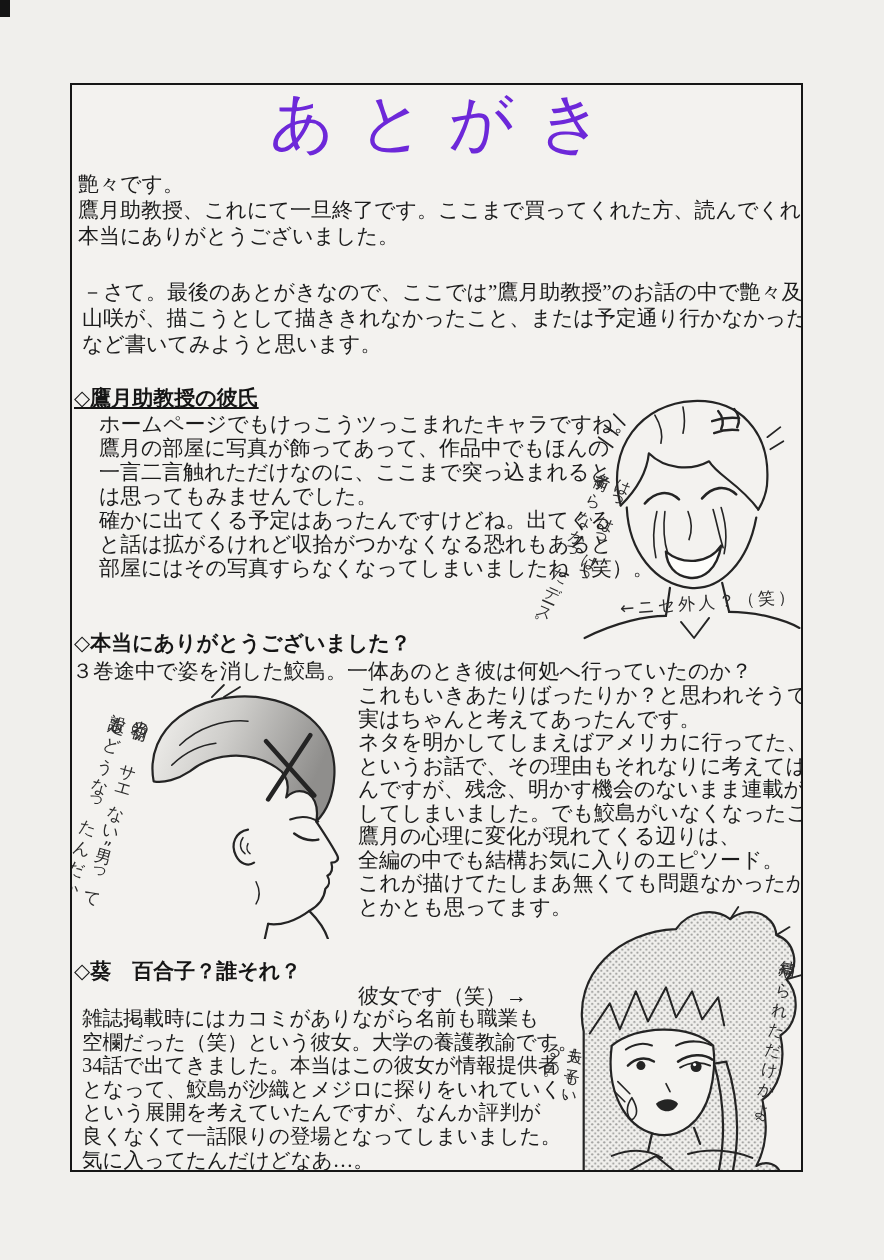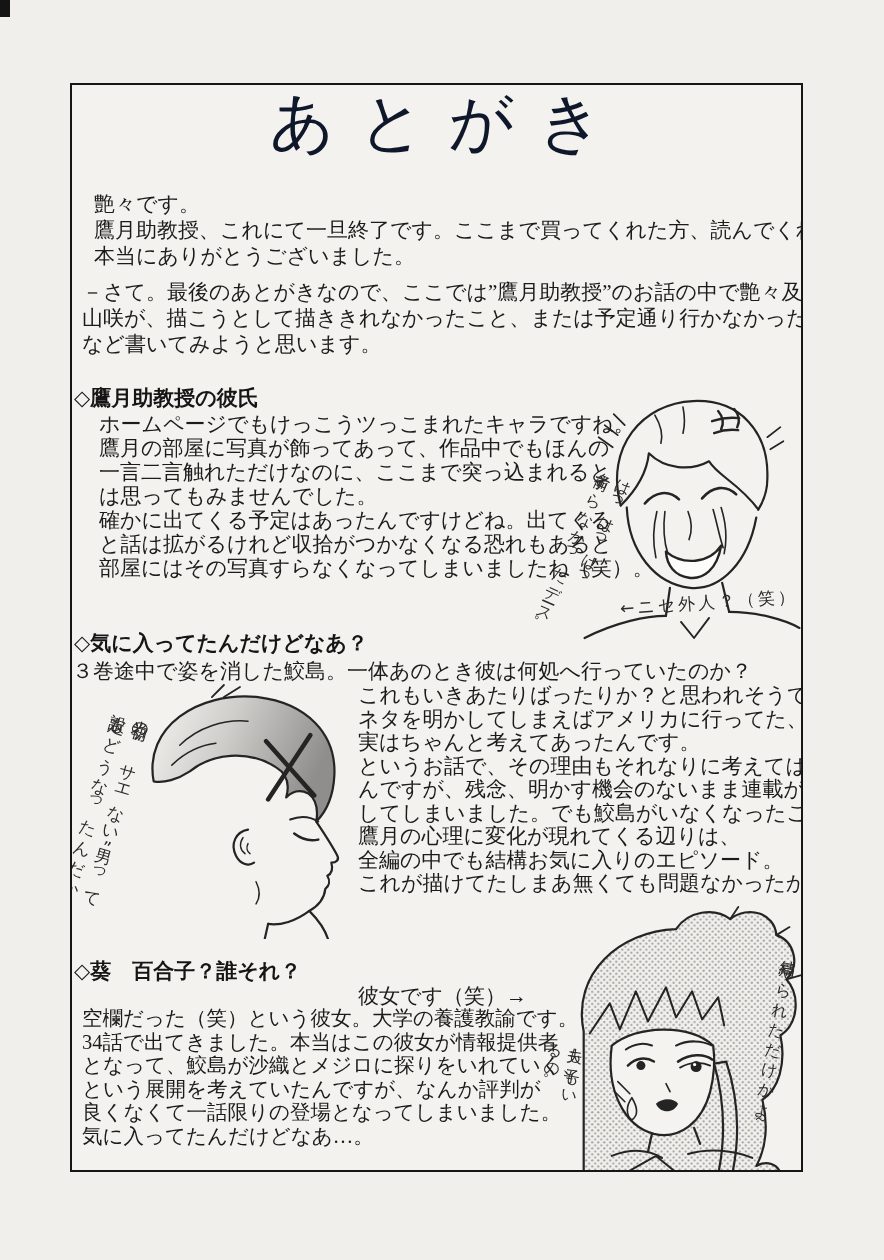--- a/index.html
+++ b/index.html
@@ -18,7 +18,7 @@
     position:absolute;top:-6px;left:0;width:100%;text-align:center;
     font-family:"DejaVu Sans",sans-serif;font-weight:500;
     font-size:64px;letter-spacing:24px;padding-left:24px;box-sizing:border-box;
-    color:#0f172a;
+    color:#6d28d9;
   }
   .tline{white-space:pre;font-size:21px;line-height:26px;}
   .b1 .tline{line-height:24px;}

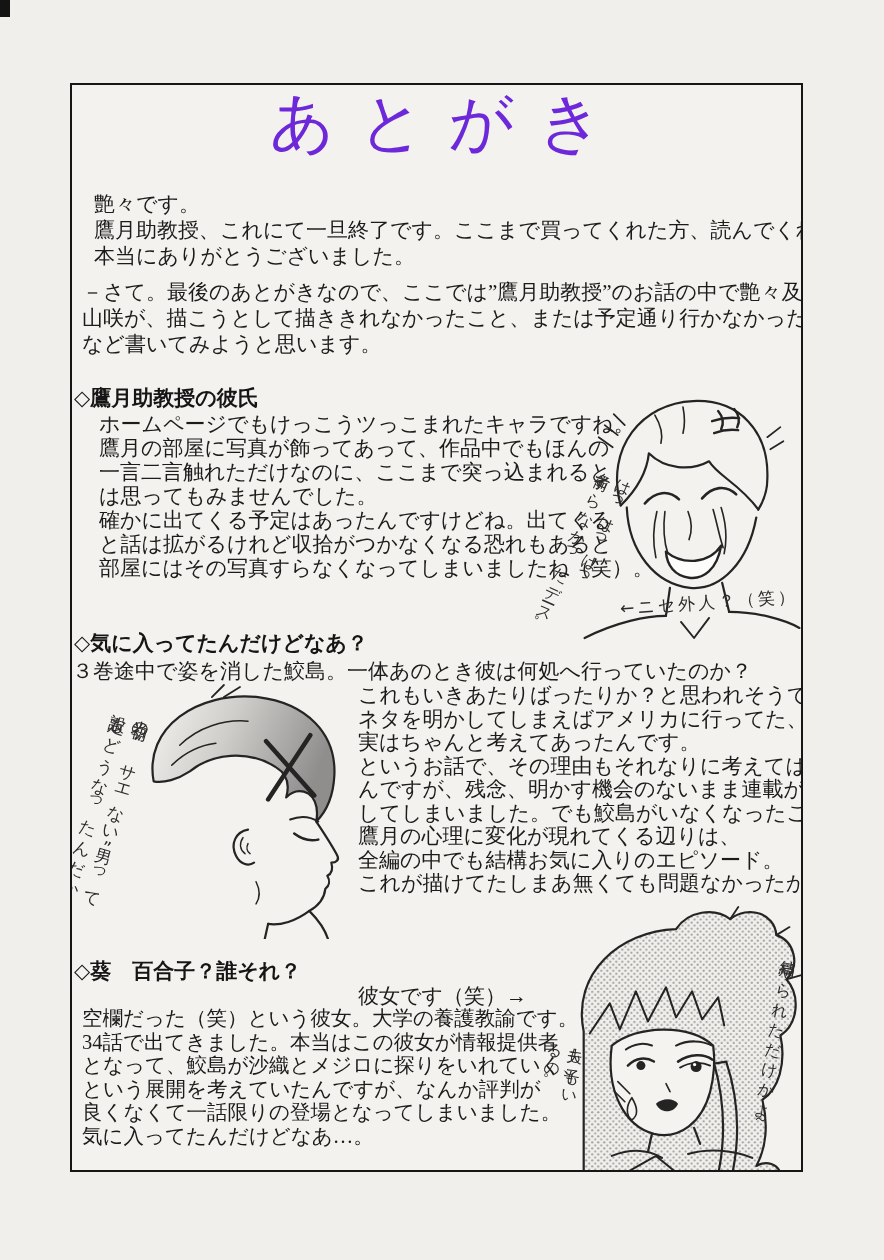--- a/index.html
+++ b/index.html
@@ -24,7 +24,7 @@
   .b1 .tline{line-height:24px;}
   .b2 .tline{line-height:23.5px;}
   .b3 .tline{font-size:20.5px;line-height:23.6px;}
-  .intro{position:absolute;left:22px;top:86px;margin-top:20px;}
+  .intro{position:absolute;left:6px;top:86px;}
   .preface{position:absolute;left:10px;top:194px;}
   .s-head{
     position:absolute;font-family:"DejaVu Sans",sans-serif;

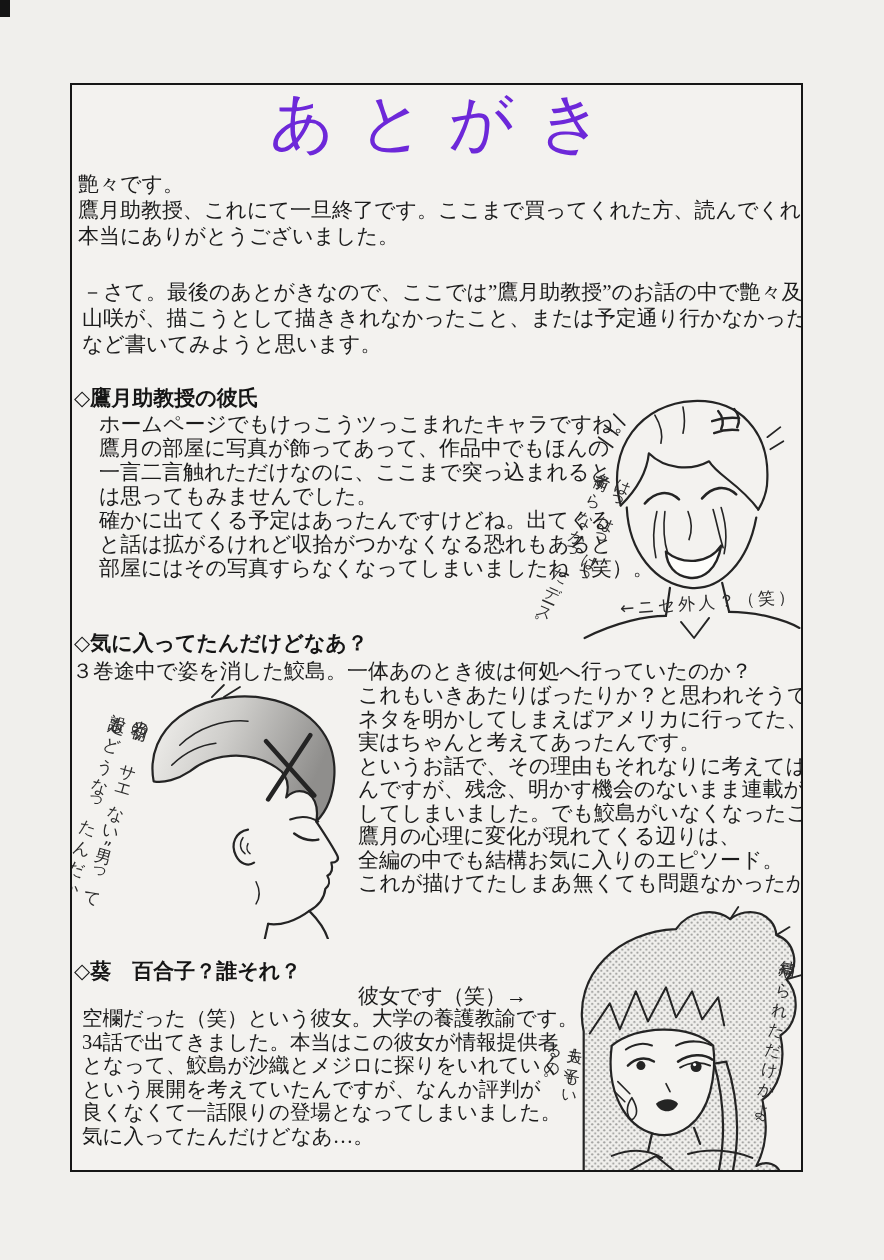--- a/index.html
+++ b/index.html
@@ -30,7 +30,7 @@
     position:absolute;font-family:"DejaVu Sans",sans-serif;
     font-weight:700;font-size:21px;white-space:pre;color:#151515;
   }
-  .h1{left:2px;top:299px;}
+  .h1{left:2px;top:299px;text-decoration:underline;}
   .h2{left:2px;top:544px;}
   .h3{left:2px;top:872px;}
   .b1{position:absolute;left:27px;top:327px;}

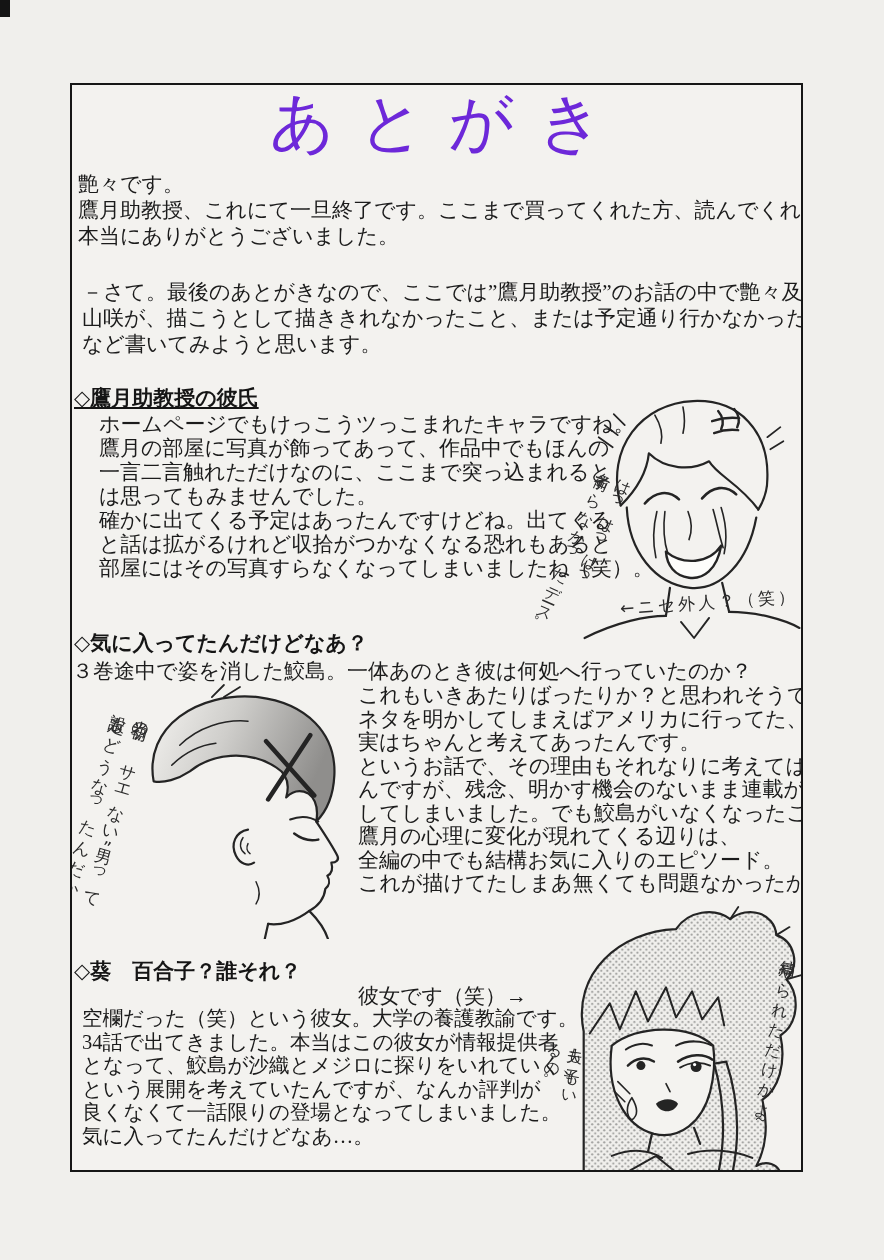--- a/index.html
+++ b/index.html
@@ -116,7 +116,7 @@
   </div>
   <div class="hand note-fake">←ニセ外人？（笑）</div>
 
-  <div class="s-head h2">◇気に入ってたんだけどなあ？</div>
+  <div class="s-head h2">◇本当にありがとうございました？</div>
   <div class="lead2">３巻途中で姿を消した鮫島。一体あのとき彼は何処へ行っていたのか？</div>
   <div class="b2">
     <div class="tline">これもいきあたりばったりか？と思われそうですが、</div>

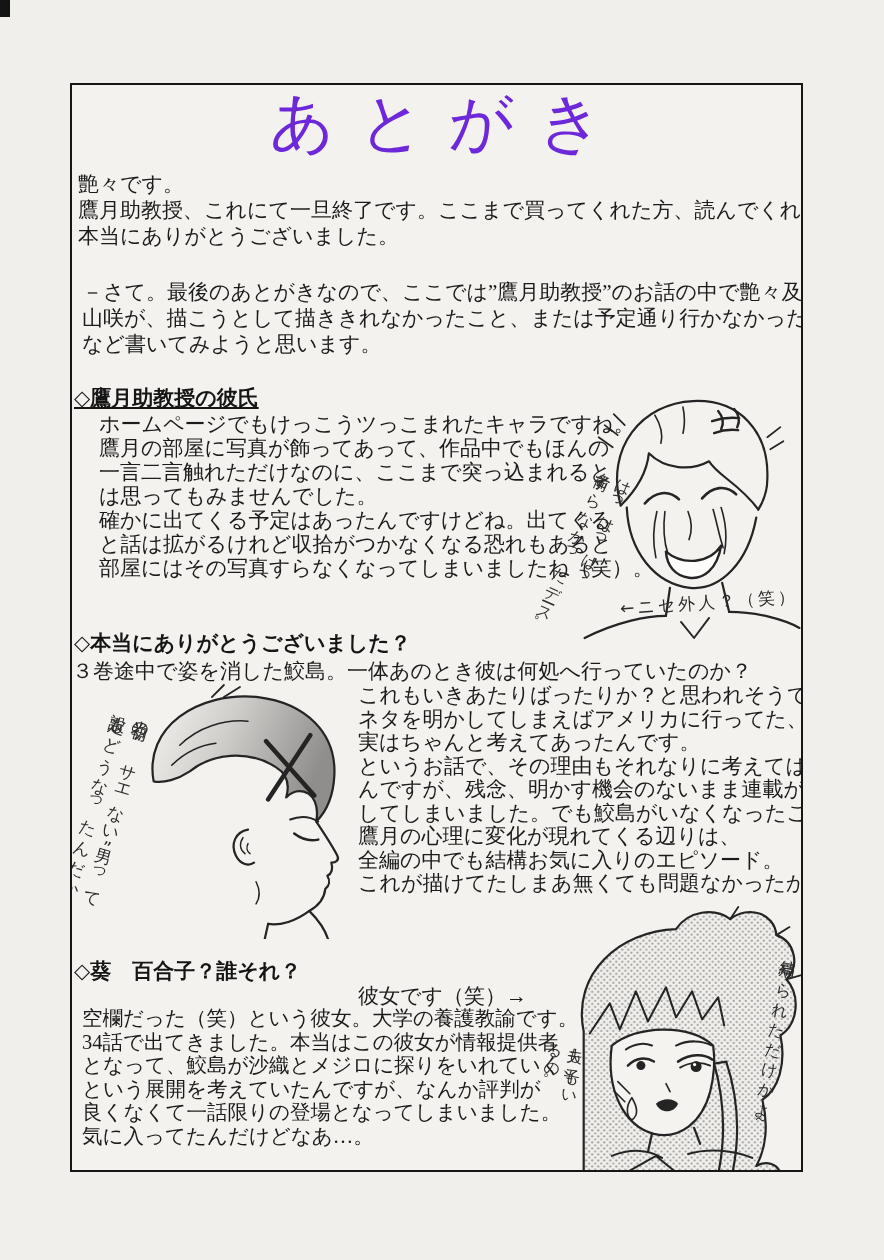--- a/index.html
+++ b/index.html
@@ -120,8 +120,8 @@
   <div class="lead2">３巻途中で姿を消した鮫島。一体あのとき彼は何処へ行っていたのか？</div>
   <div class="b2">
     <div class="tline">これもいきあたりばったりか？と思われそうですが、</div>
+    <div class="tline">実はちゃんと考えてあったんです。</div>
     <div class="tline">ネタを明かしてしまえばアメリカに行ってた、</div>
-    <div class="tline">実はちゃんと考えてあったんです。</div>
     <div class="tline">というお話で、その理由もそれなりに考えてはいた</div>
     <div class="tline">んですが、残念、明かす機会のないまま連載が終了</div>
     <div class="tline">してしまいました。でも鮫島がいなくなったことで</div>

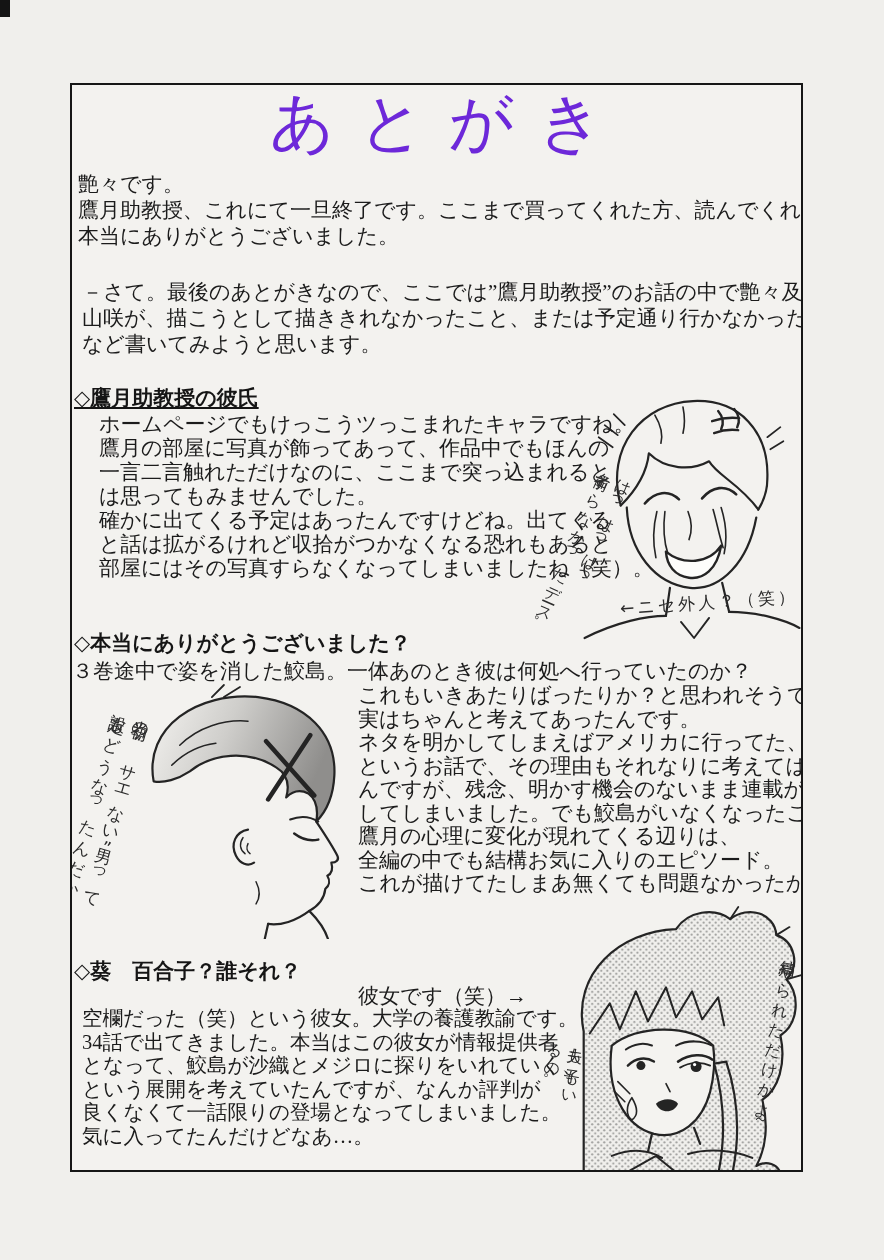--- a/index.html
+++ b/index.html
@@ -128,6 +128,7 @@
     <div class="tline">鷹月の心理に変化が現れてくる辺りは、</div>
     <div class="tline">全編の中でも結構お気に入りのエピソード。</div>
     <div class="tline">これが描けてたしまあ無くても問題なかったかな？</div>
+    <div class="tline">とかとも思ってます。</div>
   </div>
 
   <div class="illus i2">

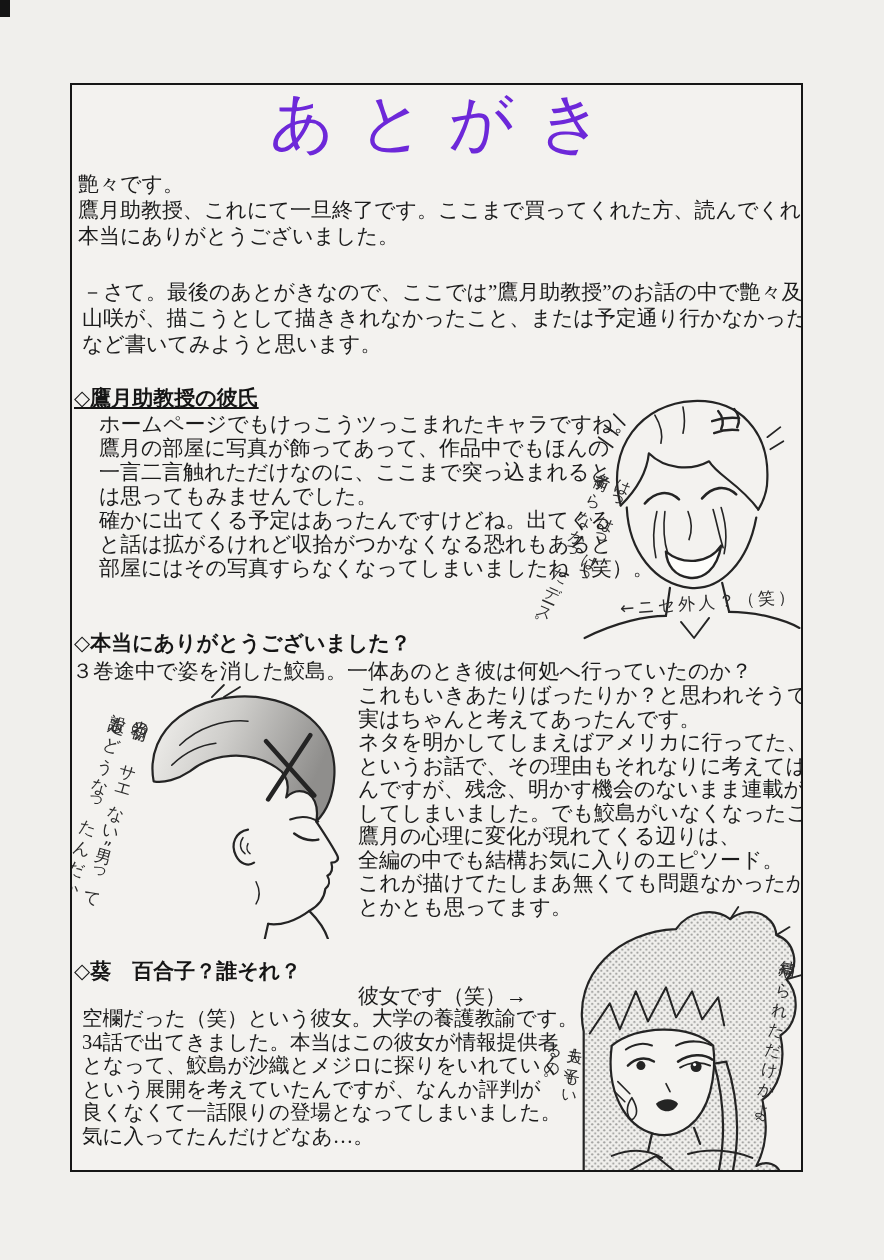--- a/index.html
+++ b/index.html
@@ -164,6 +164,7 @@
   <div class="s-head h3">◇葵　百合子？誰それ？</div>
   <div class="pointer3">彼女です（笑）→</div>
   <div class="b3">
+    <div class="tline">雑誌掲載時にはカコミがありながら名前も職業も</div>
     <div class="tline">空欄だった（笑）という彼女。大学の養護教諭です。</div>
     <div class="tline">34話で出てきました。本当はこの彼女が情報提供者</div>
     <div class="tline">となって、鮫島が沙織とメジロに探りをいれていく、</div>

